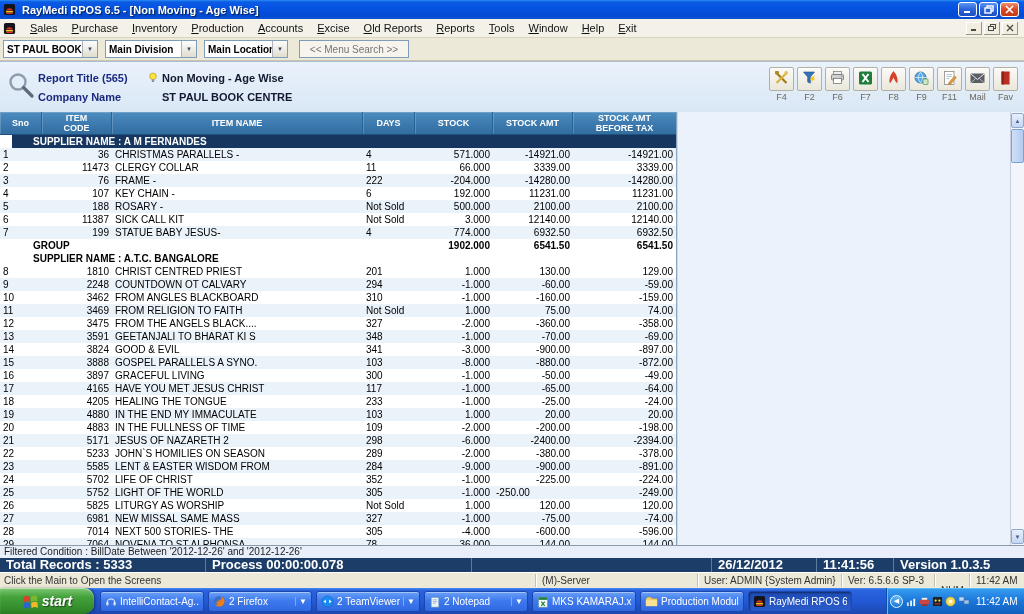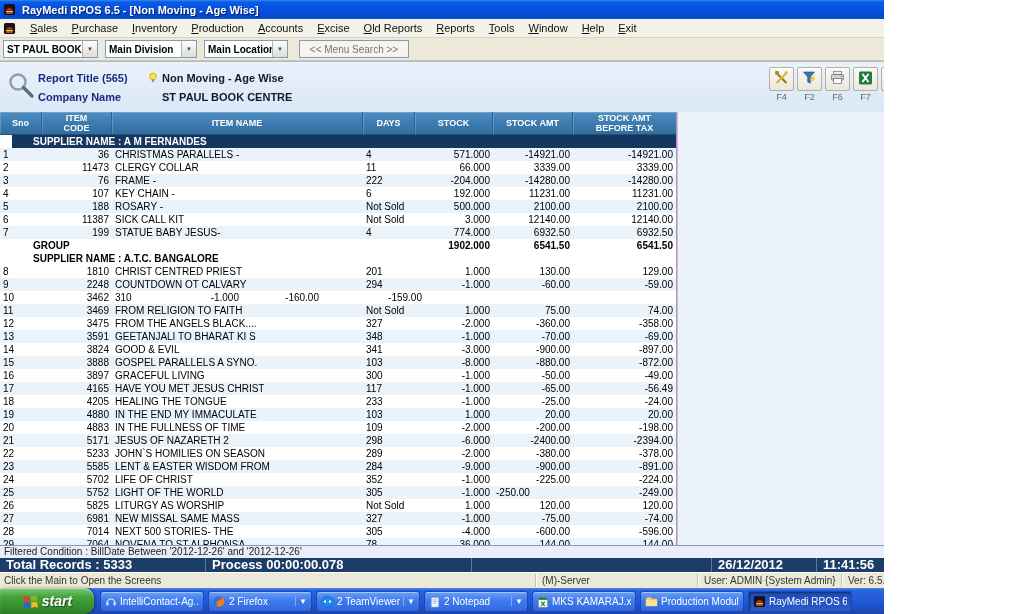--- a/index.html
+++ b/index.html
@@ -4,7 +4,7 @@
 <style>
   * { margin:0; padding:0; box-sizing:border-box; }
   html,body { width:1024px; height:614px; overflow:hidden; font-family:"Liberation Sans", sans-serif; }
-  .screen { position:relative; width:884px; height:614px; background:#f9a8d4; overflow:hidden; }
+  .screen { position:relative; width:1024px; height:614px; background:#fde047; overflow:hidden; }
 
   
   .titlebar { position:absolute; top:0; left:0; width:1024px; height:19px;

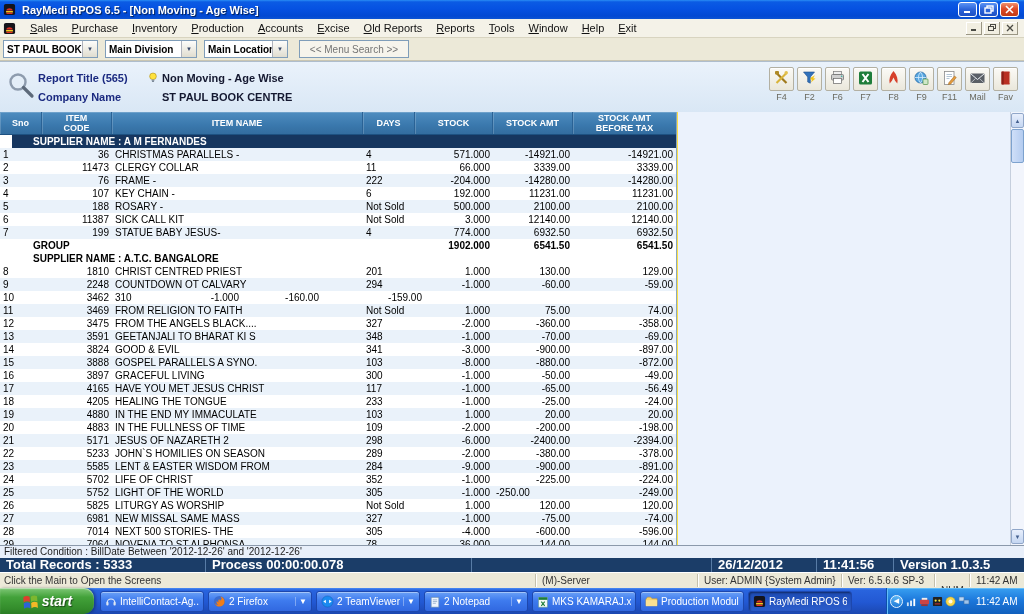--- a/index.html
+++ b/index.html
@@ -419,6 +419,7 @@
         <div class="trow">
           <div class="tcell" style="width: 42px; text-align: left;">10</div>
           <div class="tcell" style="width: 70px; text-align: right;">3462</div>
+          <div class="tcell" style="width: 251px; text-align: left;">FROM ANGLES BLACKBOARD</div>
           <div class="tcell" style="width: 52px; text-align: left;">310</div>
           <div class="tcell" style="width: 78px; text-align: right;">-1.000</div>
           <div class="tcell" style="width: 80px; text-align: right;">-160.00</div>

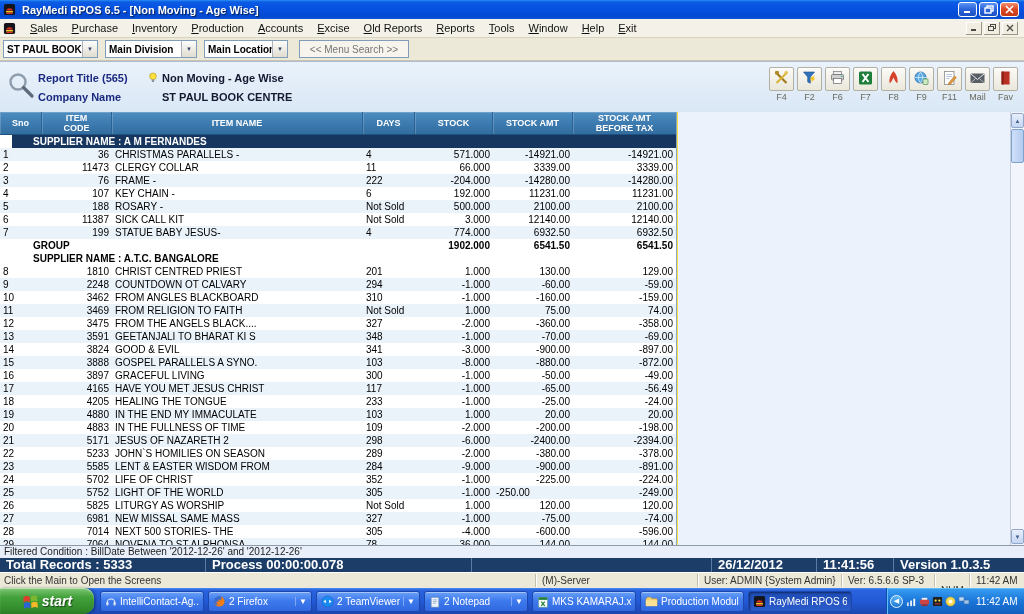--- a/index.html
+++ b/index.html
@@ -486,7 +486,7 @@
           <div class="tcell" style="width: 52px; text-align: left;">117</div>
           <div class="tcell" style="width: 78px; text-align: right;">-1.000</div>
           <div class="tcell" style="width: 80px; text-align: right;">-65.00</div>
-          <div class="tcell" style="width: 103px; text-align: right;">-56.49</div>
+          <div class="tcell" style="width: 103px; text-align: right;">-64.00</div>
         </div>
         <div class="trow">
           <div class="tcell" style="width: 42px; text-align: left;">18</div>

